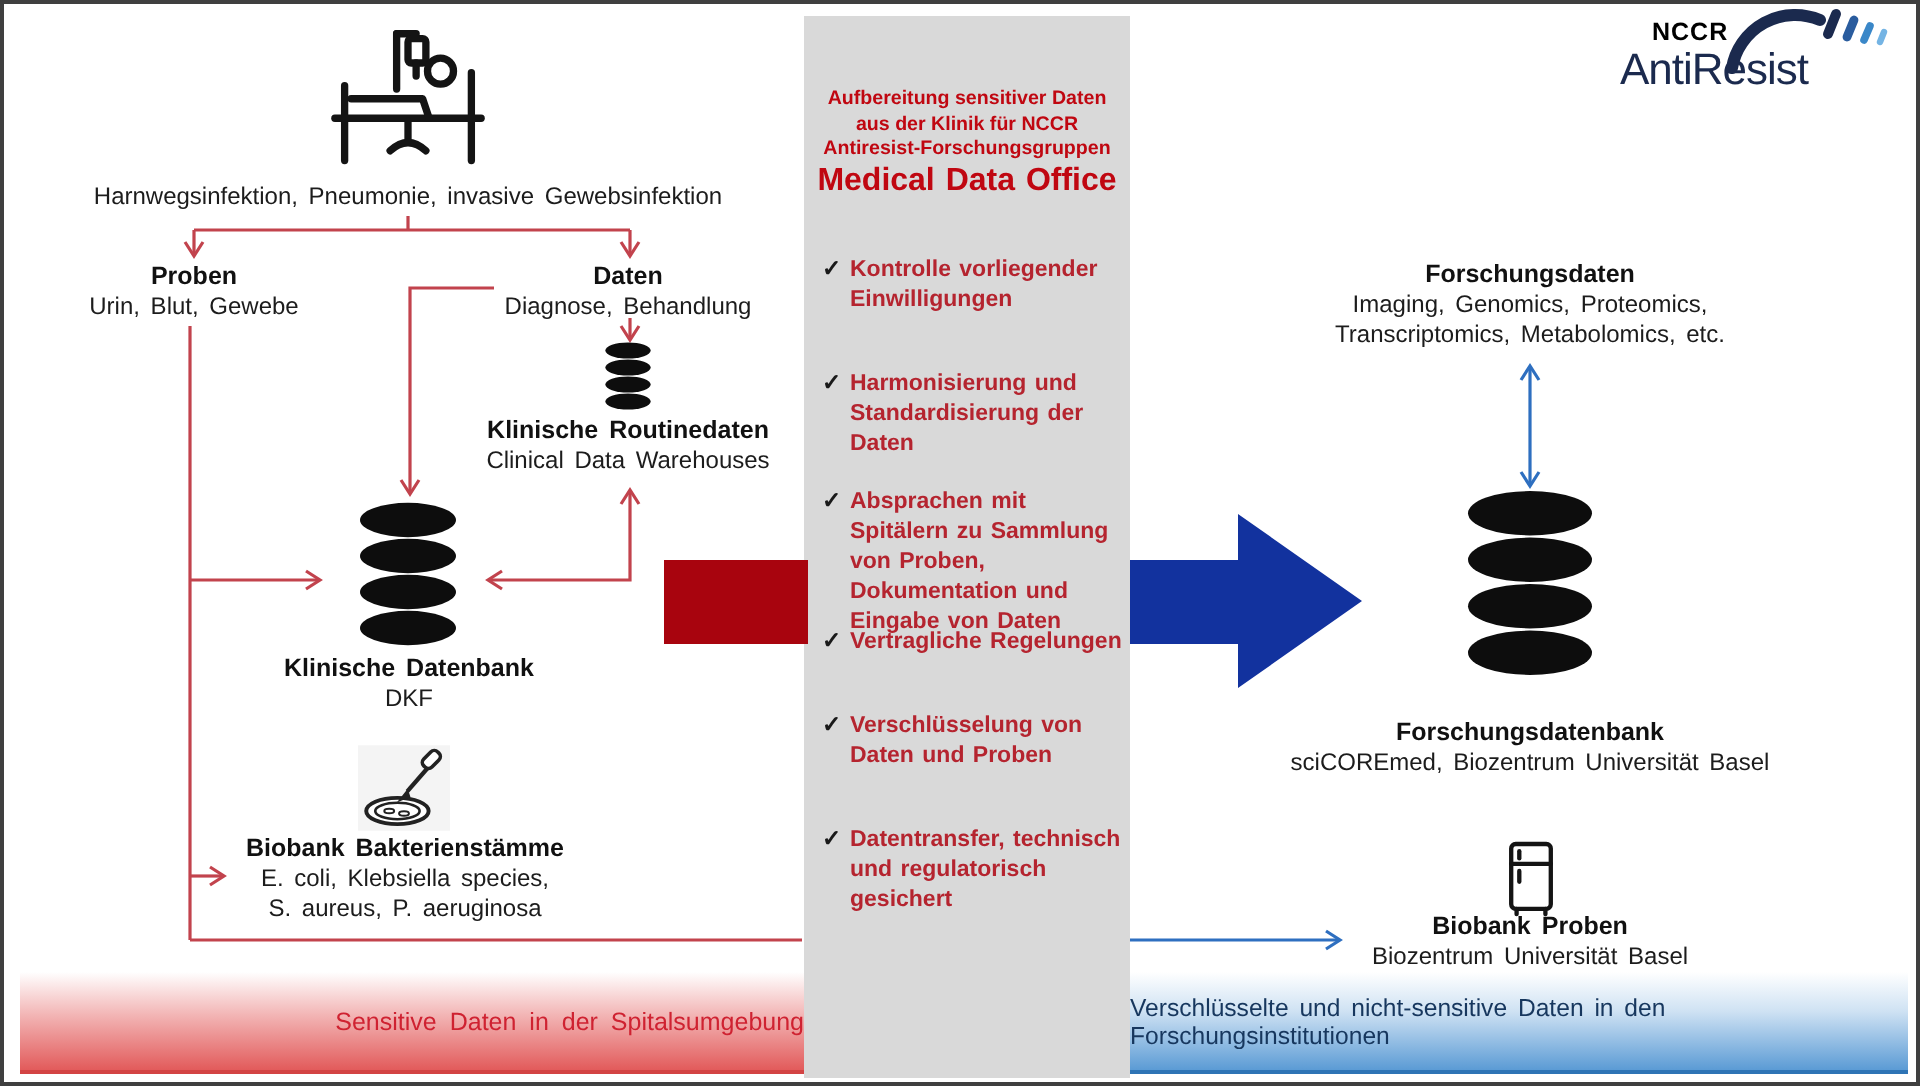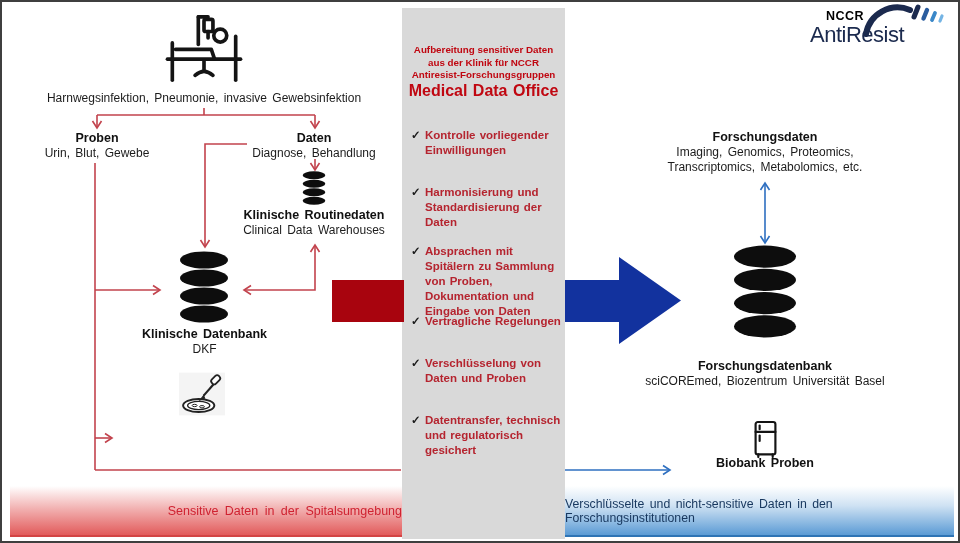--- a/index.html
+++ b/index.html
@@ -123,6 +123,11 @@
       <path d="M30,28 L26,33 L31,31 Z" stroke-width="1.5" fill="#222"></path>
     </g>
   </svg>
+  <div class="abs center" style="left:103px;top:415px;width:195px;">
+    <div class="node-title">Biobank Bakterienstämme</div>
+    <div class="node-sub">E. coli, Klebsiella species,</div>
+    <div class="node-sub">S. aureus, P. aeruginosa</div>
+  </div>
 
   <div id="mdo-header" class="abs center">
     <div id="mdo-sub">Aufbereitung sensitiver Daten aus der Klinik für NCCR Antiresist-Forschungsgruppen</div>

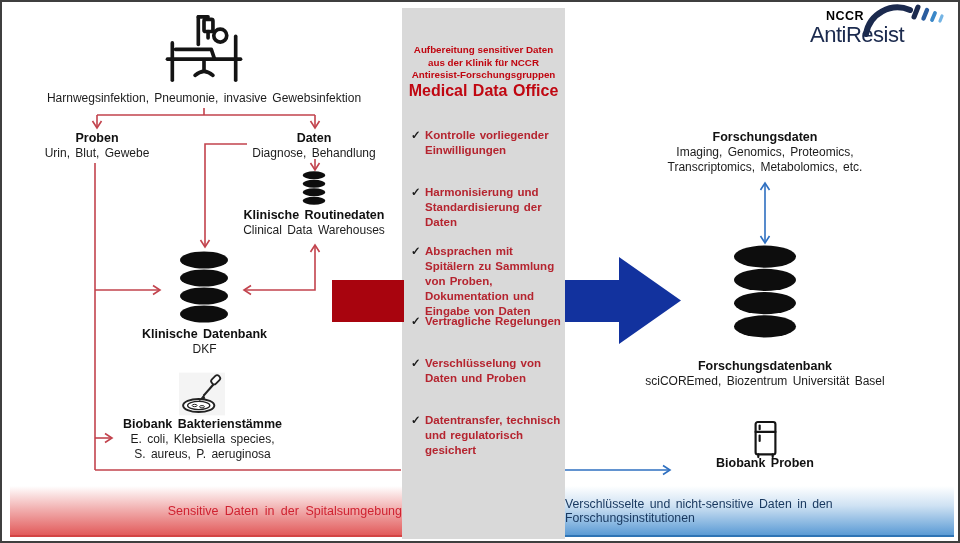--- a/index.html
+++ b/index.html
@@ -187,6 +187,7 @@
   </svg>
   <div class="abs center" style="left:638px;top:454px;width:250px;">
     <div class="node-title">Biobank Proben</div>
+    <div class="node-sub">Biozentrum Universität Basel</div>
   </div>
 
   <div id="logo" class="abs">

